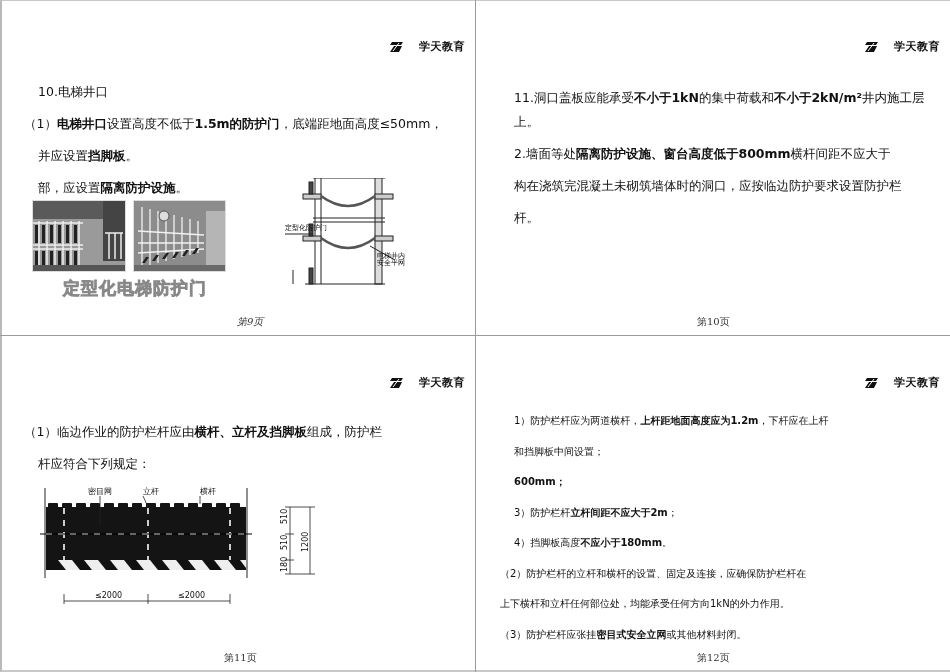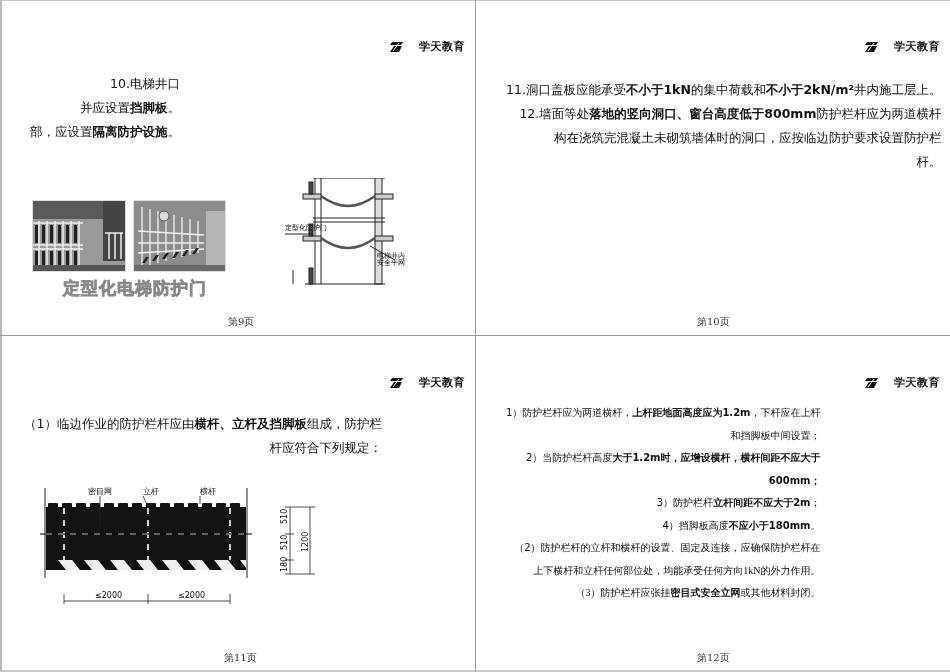--- a/index.html
+++ b/index.html
@@ -13,7 +13,7 @@
   .logo { position:absolute; right:10px; top:39px; font-size:11px; font-weight:bold; color:#111; display:flex; align-items:center; gap:16px; letter-spacing:0.5px; }
   .logo svg { display:block; }
   .content { position:absolute; left:30px; font-size:12.5px; line-height:24px; color:#111; }
-  .content p { margin:0;text-align:right; }
+  .content p { margin:8px; }
   b { font-weight:bold; }
   .footer { position:absolute; top:315px; font-family:"DejaVu Serif","Liberation Serif",serif; font-size:10px; color:#333; }
   .photo { position:absolute; background:#7a7a7a; overflow:hidden; border:1px solid #ddd; }

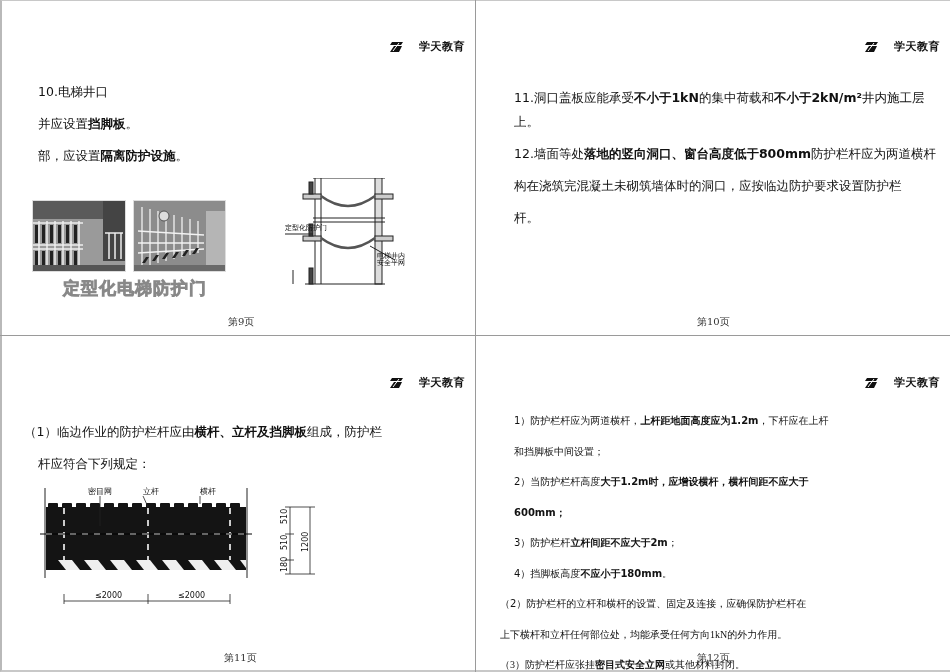--- a/index.html
+++ b/index.html
@@ -37,6 +37,9 @@
   </div>
   <div class="content" style="top:72px;">
     <p>10.电梯井口</p>
+    <p style="margin-left:-6px;">
+      <span>（1）</span><b>电梯井口</b><span>设置高度不低于</span><b>1.5m的防护门</b><span>，底端距地面高度≤50mm，</span>
+    </p>
     <p><span>并应设置</span><b>挡脚板</b><span>。</span></p>
     <p><span>部，应设置</span><b>隔离防护设施</b><span>。</span></p>
   </div>

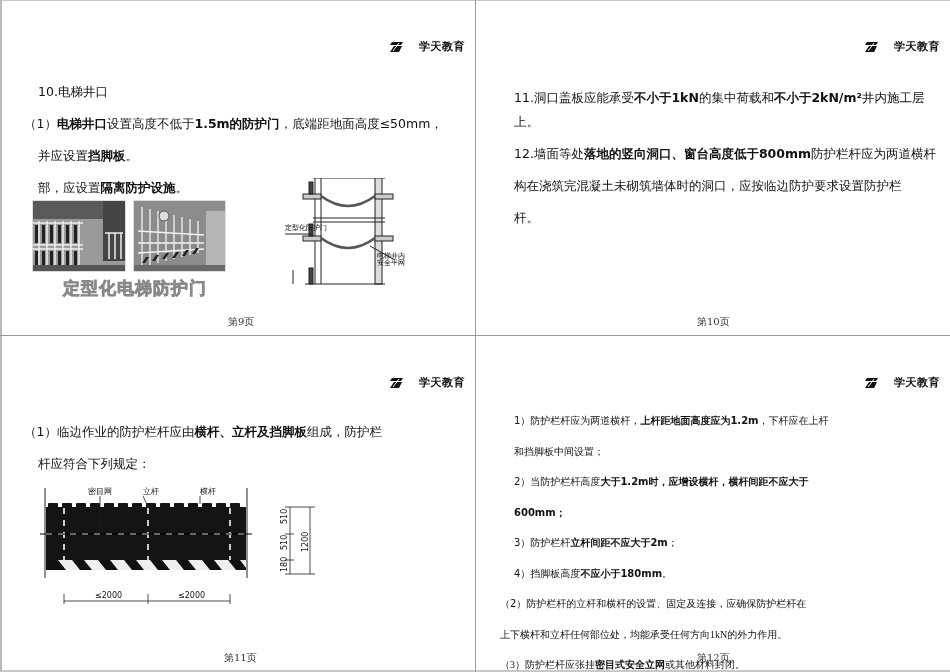--- a/index.html
+++ b/index.html
@@ -152,7 +152,7 @@
   </div>
   <div class="content" style="top:78px;left:31px;">
     <p><span>11.洞口盖板应能承受</span><b>不小于1kN</b><span>的集中荷载和</span><b>不小于2kN/m²</b><span>井内施工层上。</span></p>
-    <p><span>12.墙面等处</span><b>落地的竖向洞口、窗台高度低于800mm</b><span>防护栏杆应为两道横杆</span></p>
+    <p><span>2.墙面等处</span><b>落地的竖向洞口、窗台高度低于800mm</b><span>防护栏杆应为两道横杆</span></p>
     <p>构在浇筑完混凝土未砌筑墙体时的洞口，应按临边防护要求设置防护栏</p>
     <p>杆。</p>
   </div>

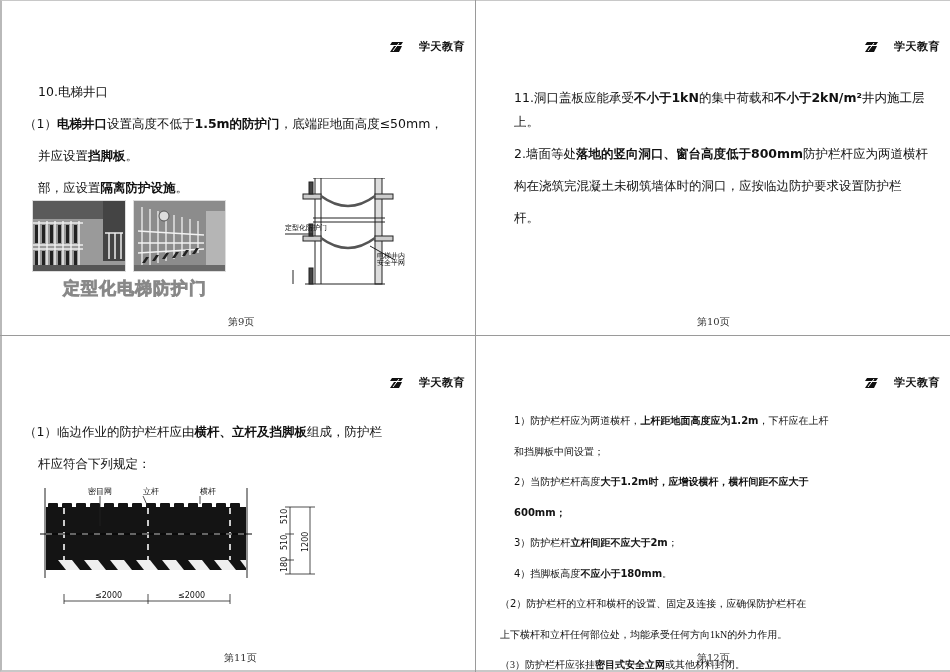--- a/index.html
+++ b/index.html
@@ -152,7 +152,7 @@
   </div>
   <div class="content" style="top:78px;left:31px;">
     <p><span>11.洞口盖板应能承受</span><b>不小于1kN</b><span>的集中荷载和</span><b>不小于2kN/m²</b><span>井内施工层上。</span></p>
-    <p><span>2.墙面等处</span><b>落地的竖向洞口、窗台高度低于800mm</b><span>防护栏杆应为两道横杆</span></p>
+    <p><span>2.墙面等处</span><b>隔离防护设施、窗台高度低于800mm</b><span>防护栏杆应为两道横杆</span></p>
     <p>构在浇筑完混凝土未砌筑墙体时的洞口，应按临边防护要求设置防护栏</p>
     <p>杆。</p>
   </div>

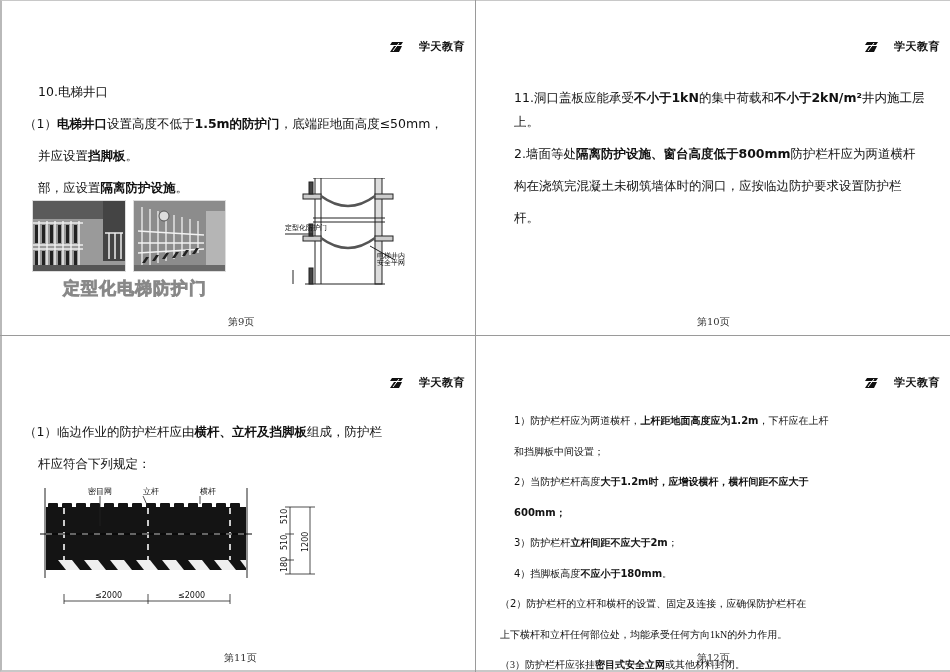--- a/index.html
+++ b/index.html
@@ -152,7 +152,7 @@
   </div>
   <div class="content" style="top:78px;left:31px;">
     <p><span>11.洞口盖板应能承受</span><b>不小于1kN</b><span>的集中荷载和</span><b>不小于2kN/m²</b><span>井内施工层上。</span></p>
-    <p><span>2.墙面等处</span><b>隔离防护设施、窗台高度低于800mm</b><span>防护栏杆应为两道横杆</span></p>
+    <p><span>2.墙面等处</span><b>隔离防护设施、窗台高度低于800mm</b><span>横杆间距不应大于</span></p>
     <p>构在浇筑完混凝土未砌筑墙体时的洞口，应按临边防护要求设置防护栏</p>
     <p>杆。</p>
   </div>

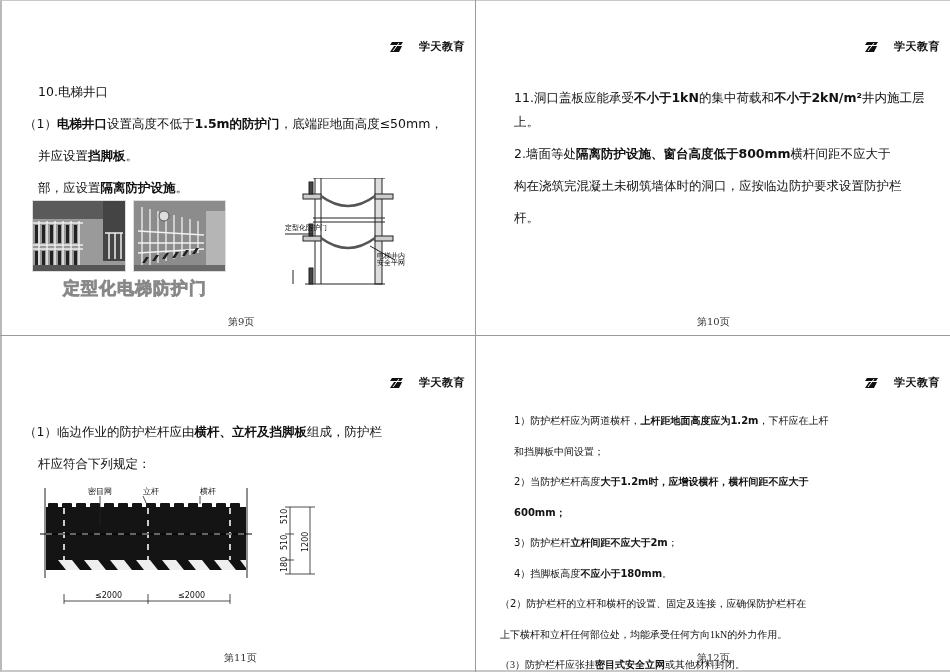--- a/index.html
+++ b/index.html
@@ -139,7 +139,7 @@
     <text class="small-label" x="92" y="87" font-size="4">安全平网(≤10)</text>
   </svg>
 
-  <div class="footer" style="left:228px;">第9页</div>
+  <div class="footer" style="left:237px;font-style:italic;">第9页</div>
 </div>
 
 <div class="page" style="left:475px;top:0;">

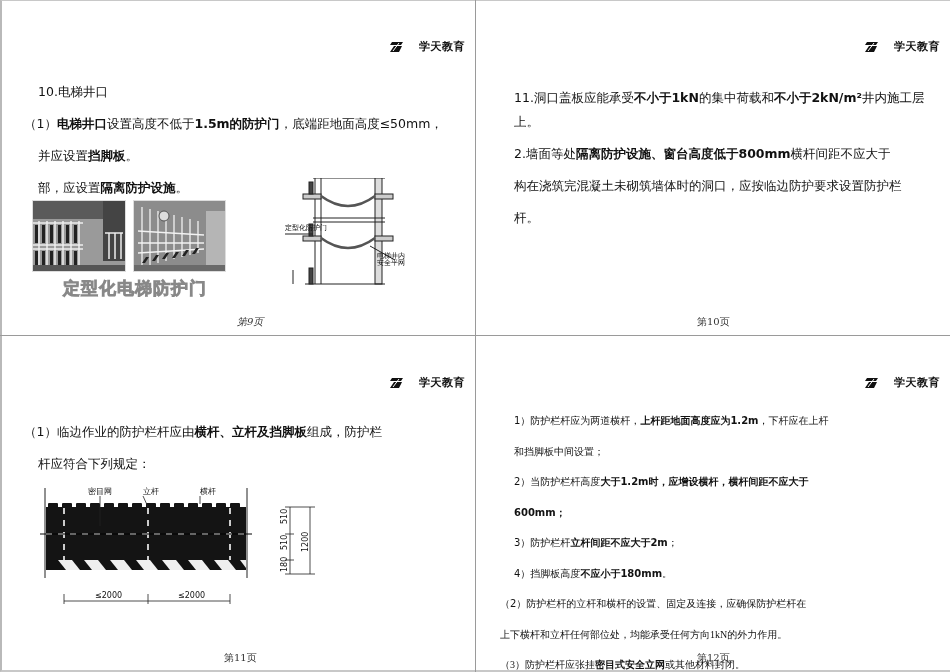--- a/index.html
+++ b/index.html
@@ -259,7 +259,6 @@
   <div class="content" style="top:66px;left:31px;font-size:10px;line-height:22.5px;">
     <p><span>1）防护栏杆应为两道横杆，</span><b>上杆距地面高度应为1.2m</b><span>，下杆应在上杆</span></p>
     <p>和挡脚板中间设置；</p>
-    <p><span>2）当防护栏杆高度</span><b>大于1.2m时，应增设横杆，横杆间距不应大于</b></p>
     <p><b>600mm；</b></p>
     <p><span>3）防护栏杆</span><b>立杆间距不应大于2m</b><span>；</span></p>
     <p><span>4）挡脚板高度</span><b>不应小于180mm</b><span>。</span></p>

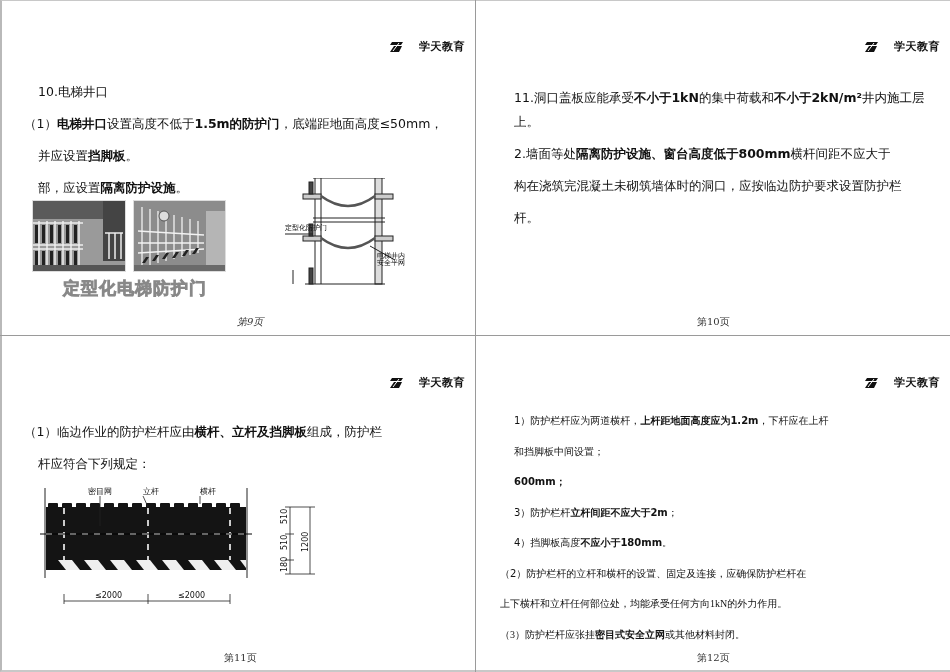--- a/index.html
+++ b/index.html
@@ -263,7 +263,7 @@
     <p><span>3）防护栏杆</span><b>立杆间距不应大于2m</b><span>；</span></p>
     <p><span>4）挡脚板高度</span><b>不应小于180mm</b><span>。</span></p>
     <p style="margin-left:-6px;">（2）防护栏杆的立杆和横杆的设置、固定及连接，应确保防护栏杆在</p>
-    <p style="margin-left:-6px;font-family:Liberation Serif, serif;">上下横杆和立杆任何部位处，均能承受任何方向1kN的外力作用。</p>
+    <p style="margin-left:-6px;">上下横杆和立杆任何部位处，均能承受任何方向1kN的外力作用。</p>
     <p style="margin-left:-6px;font-family:Liberation Serif, serif;"><span>（3）防护栏杆应张挂</span><b>密目式安全立网</b><span>或其他材料封闭。</span></p>
   </div>
   <div class="footer" style="left:222px;">第12页</div>

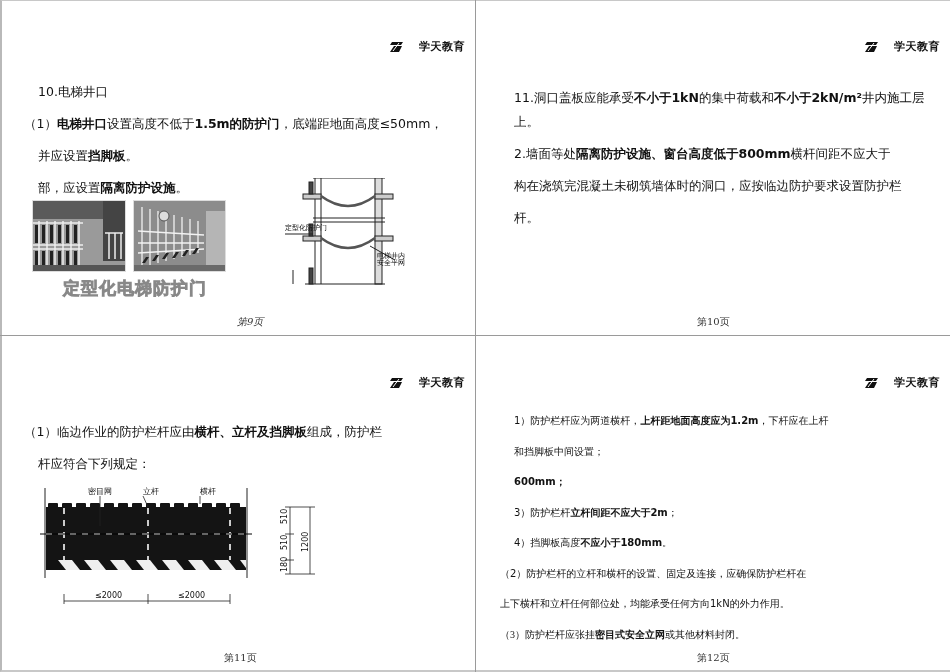--- a/index.html
+++ b/index.html
@@ -264,7 +264,7 @@
     <p><span>4）挡脚板高度</span><b>不应小于180mm</b><span>。</span></p>
     <p style="margin-left:-6px;">（2）防护栏杆的立杆和横杆的设置、固定及连接，应确保防护栏杆在</p>
     <p style="margin-left:-6px;">上下横杆和立杆任何部位处，均能承受任何方向1kN的外力作用。</p>
-    <p style="margin-left:-6px;font-family:Liberation Serif, serif;"><span>（3）防护栏杆应张挂</span><b>密目式安全立网</b><span>或其他材料封闭。</span></p>
+    <p style="margin-left:-6px;"><span>（3）防护栏杆应张挂</span><b>密目式安全立网</b><span>或其他材料封闭。</span></p>
   </div>
   <div class="footer" style="left:222px;">第12页</div>
 </div>

